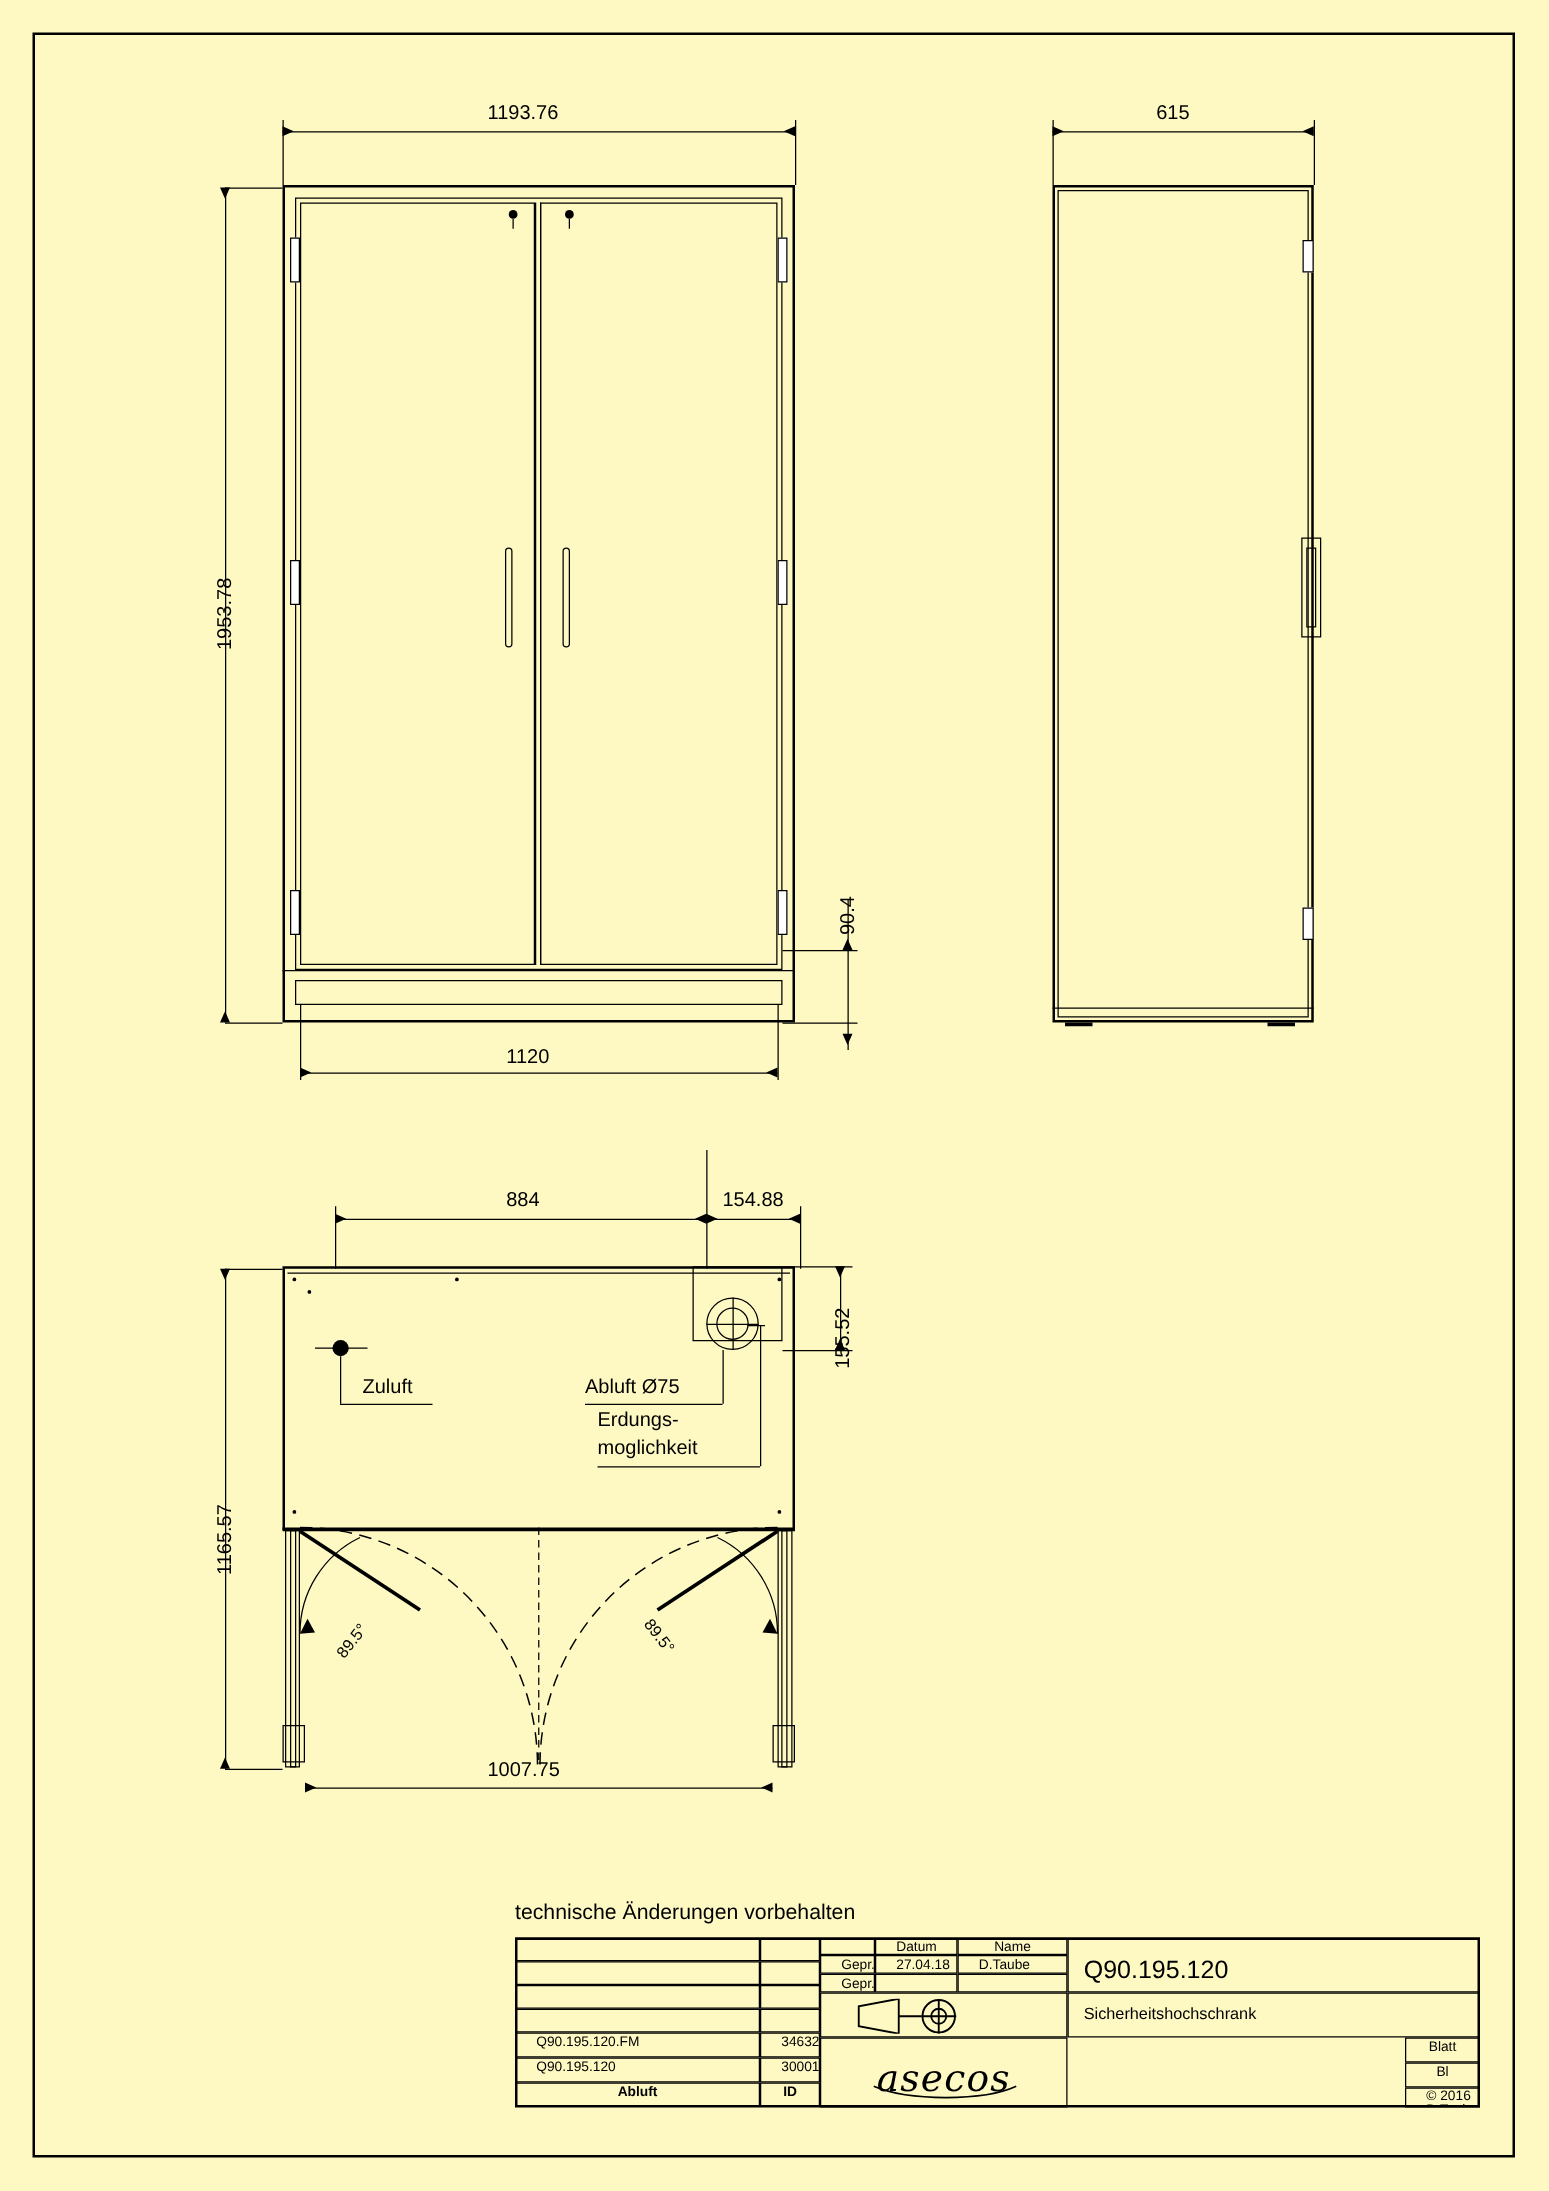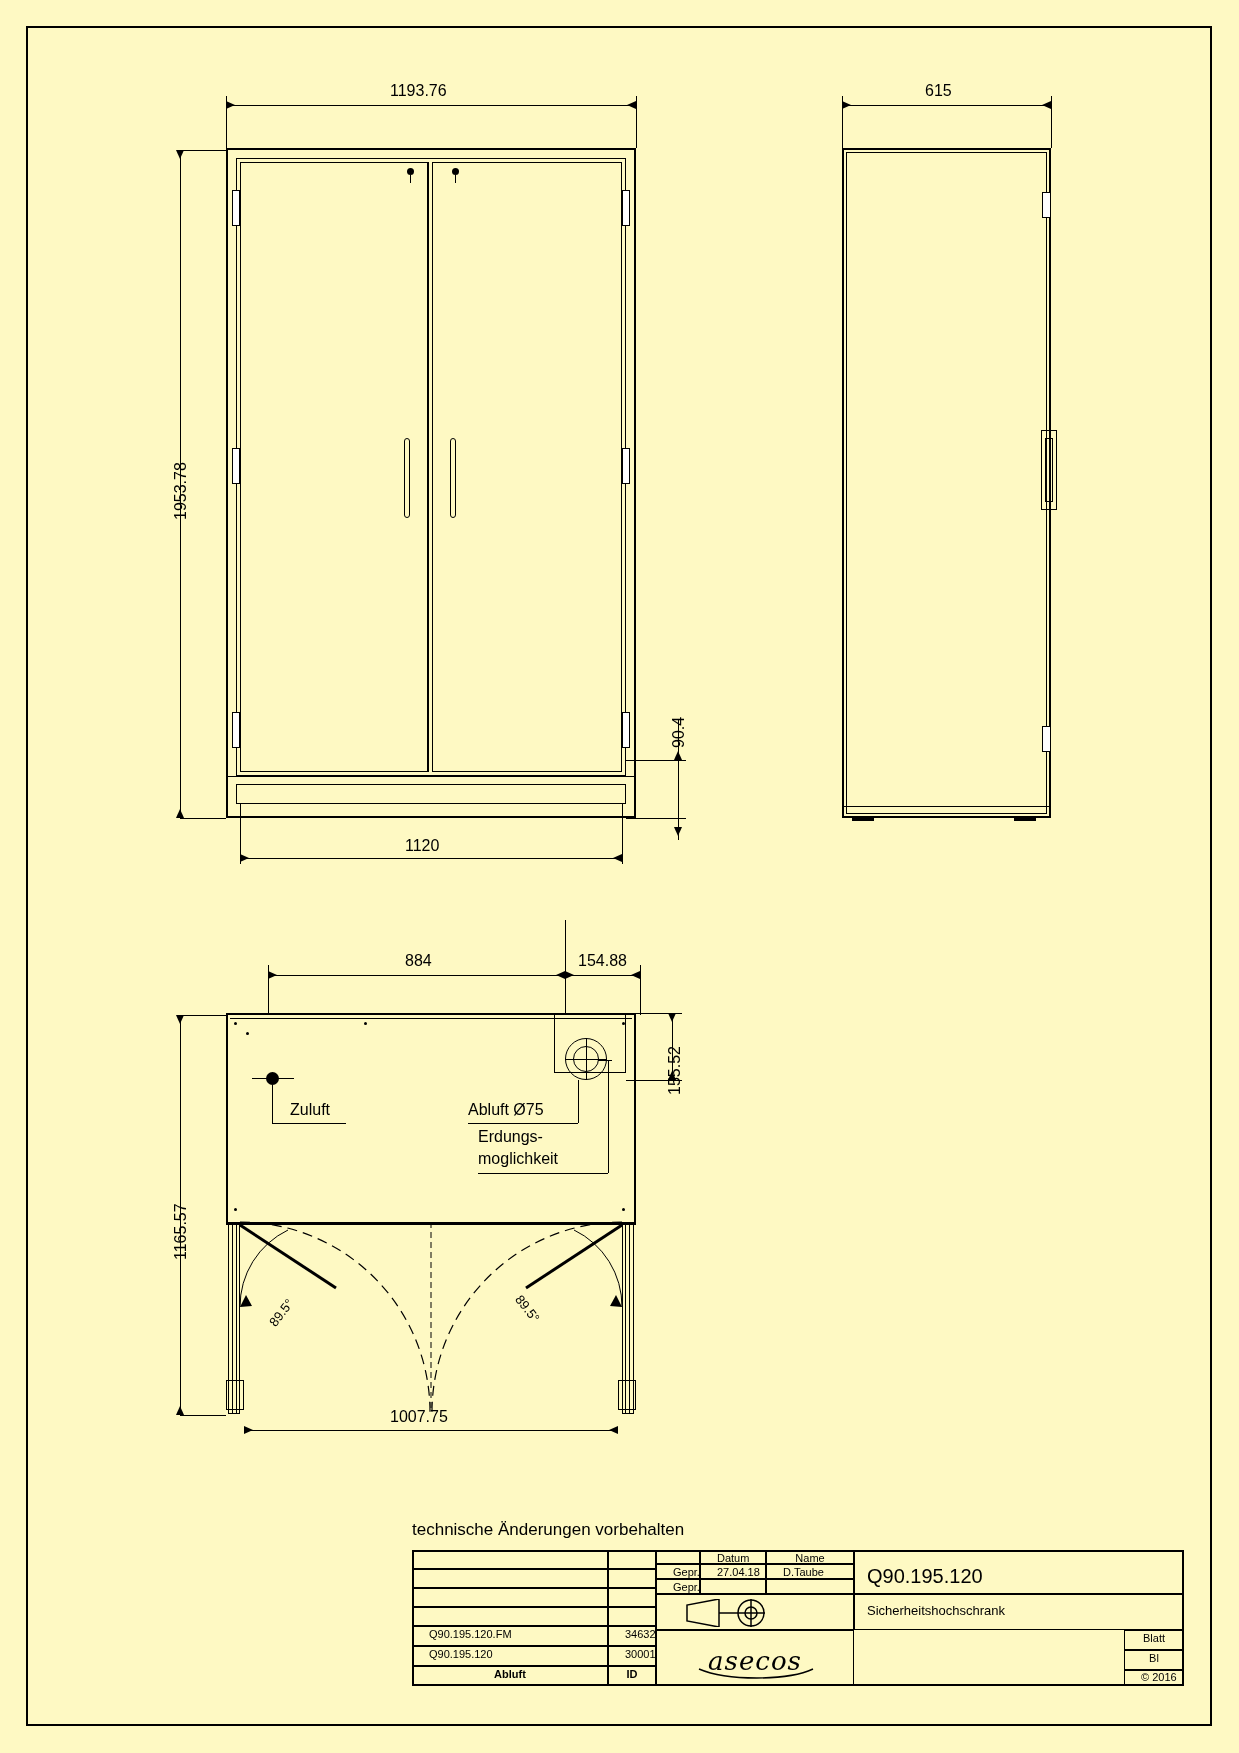--- a/index.html
+++ b/index.html
@@ -112,7 +112,7 @@
   .logo {
     font-family: "DejaVu Serif", serif;
     font-style: italic;
-    font-size: 26px;
+    font-size: 30px;
     letter-spacing: 1px;
   }
   .hingebox {

